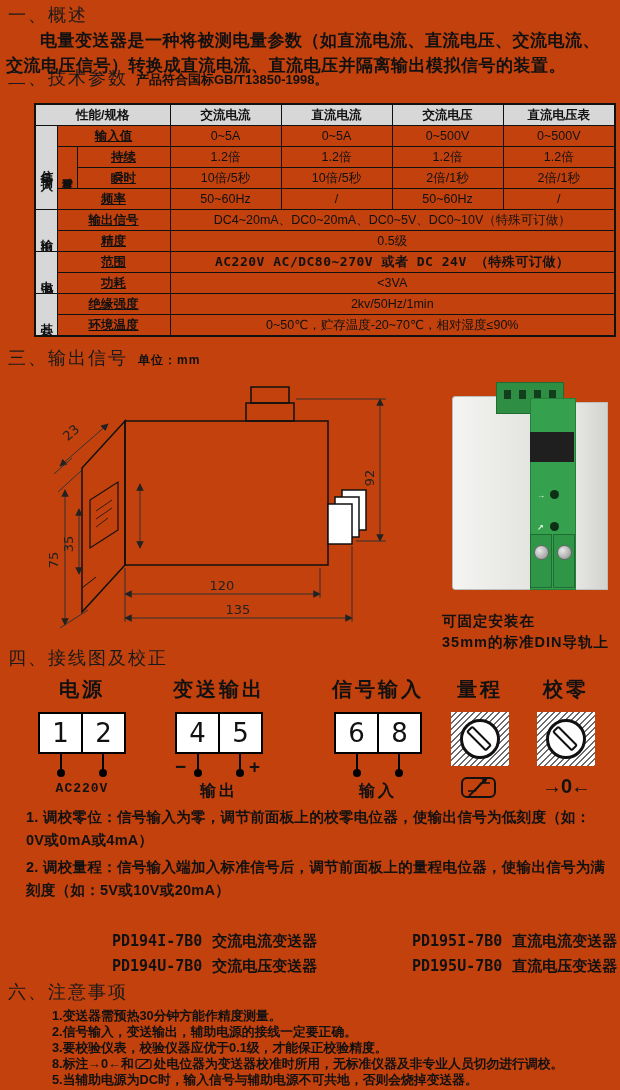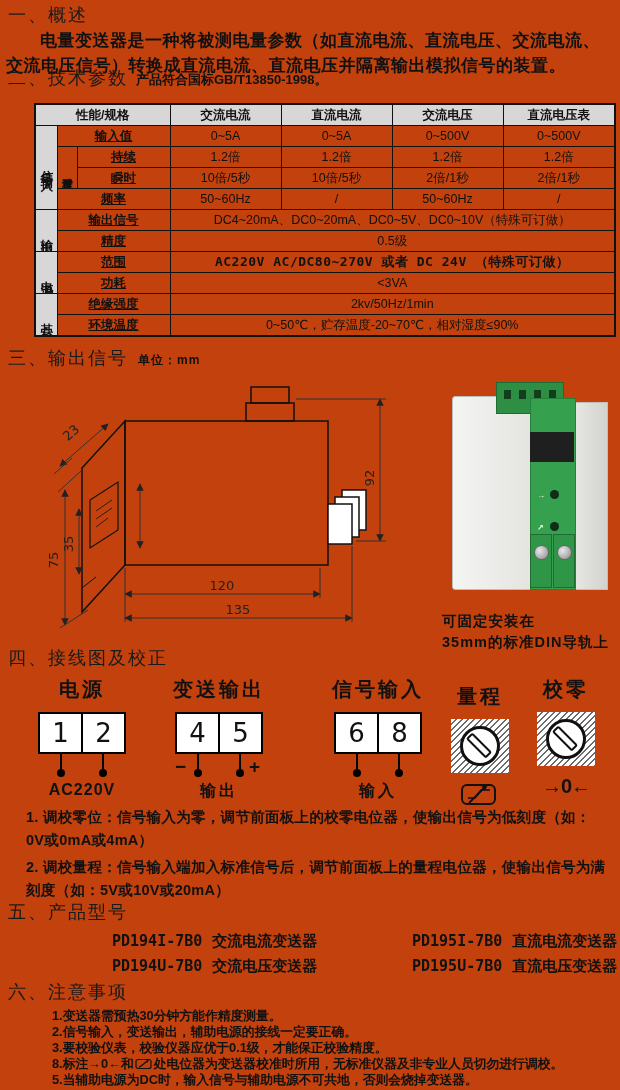--- a/index.html
+++ b/index.html
@@ -302,7 +302,7 @@
     <div class="tg-label">输入</div>
   </div>
 
-  <div class="pgroup" style="left:446px;top:676px;width:68px;margin-top:7px;">
+  <div class="pgroup" style="left:446px;top:676px;width:68px;">
     <div class="tg-title">量程</div>
     <div class="pot-box">
       <div class="pot-circle"></div>

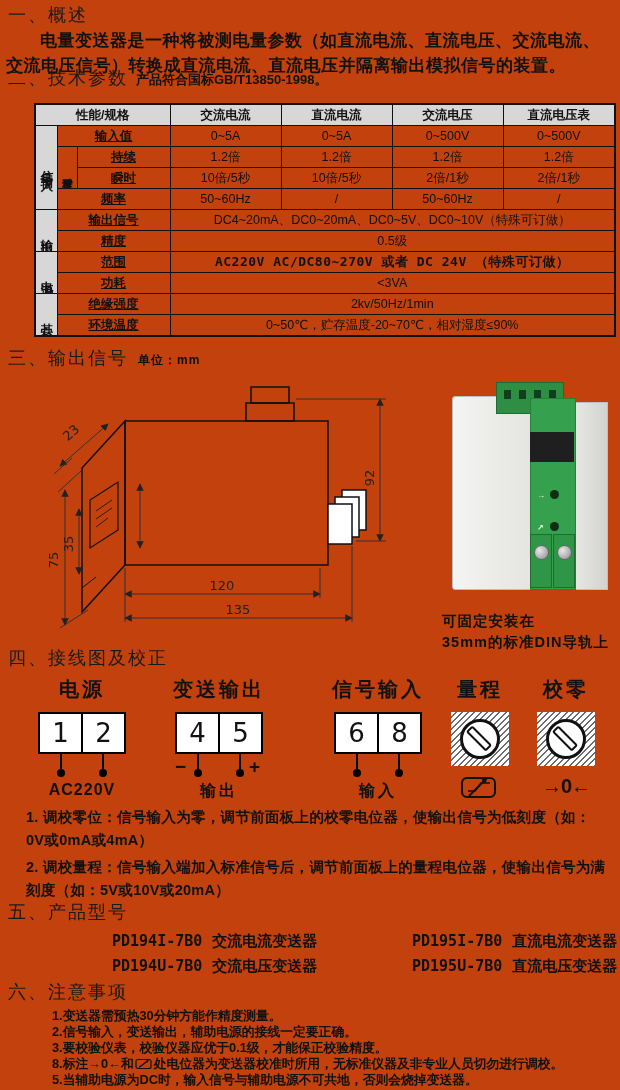--- a/index.html
+++ b/index.html
@@ -68,7 +68,7 @@
   .pol.minus{left:calc(50% - 44px);}
   .pol.plus{left:calc(50% + 30px);}
   .tg-label{font-size:16px;font-weight:600;letter-spacing:3px;margin-top:1px;}
-  .tg-label.mono{font-family:Liberation Sans, sans-serif;letter-spacing:1px;font-size:16px;}
+  .tg-label.mono{font-family:Liberation Mono, monospace;letter-spacing:1px;font-size:13px;}
   .pot-box{width:58px;height:54px;margin:9px auto 0;position:relative;
            background:repeating-linear-gradient(135deg,#ffffff 0 3px,#6b6b6b 3px 4.4px);}
   .pot-circle{position:absolute;left:9px;top:7px;width:34px;height:34px;border-radius:50%;

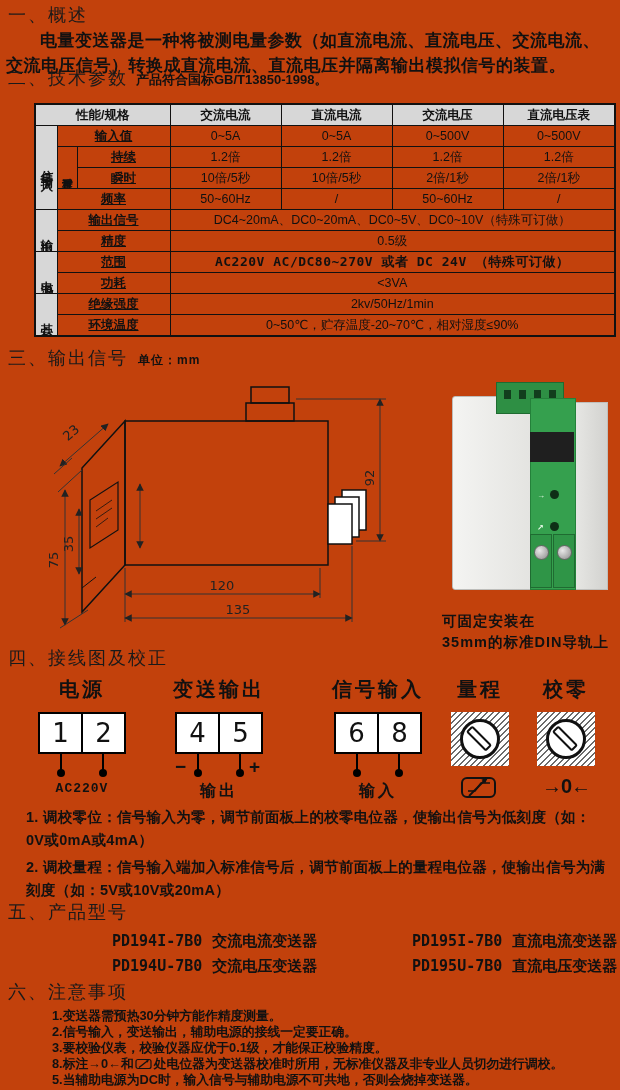--- a/index.html
+++ b/index.html
@@ -332,7 +332,6 @@
     <p class="cal-note">2. 调校量程：信号输入端加入标准信号后，调节前面板上的量程电位器，使输出信号为满刻度（如：5V或10V或20mA）</p>
   </div>
 
-  <div class="abs h-sec" style="left:8px;top:900px;">五、产品型号</div>
   <div class="abs models-grid" style="left:112px;top:932px;">
     <div><span class="m-code">PD194I-7B0</span><span>交流电流变送器</span></div>
     <div><span class="m-code">PD195I-7B0</span><span>直流电流变送器</span></div>

